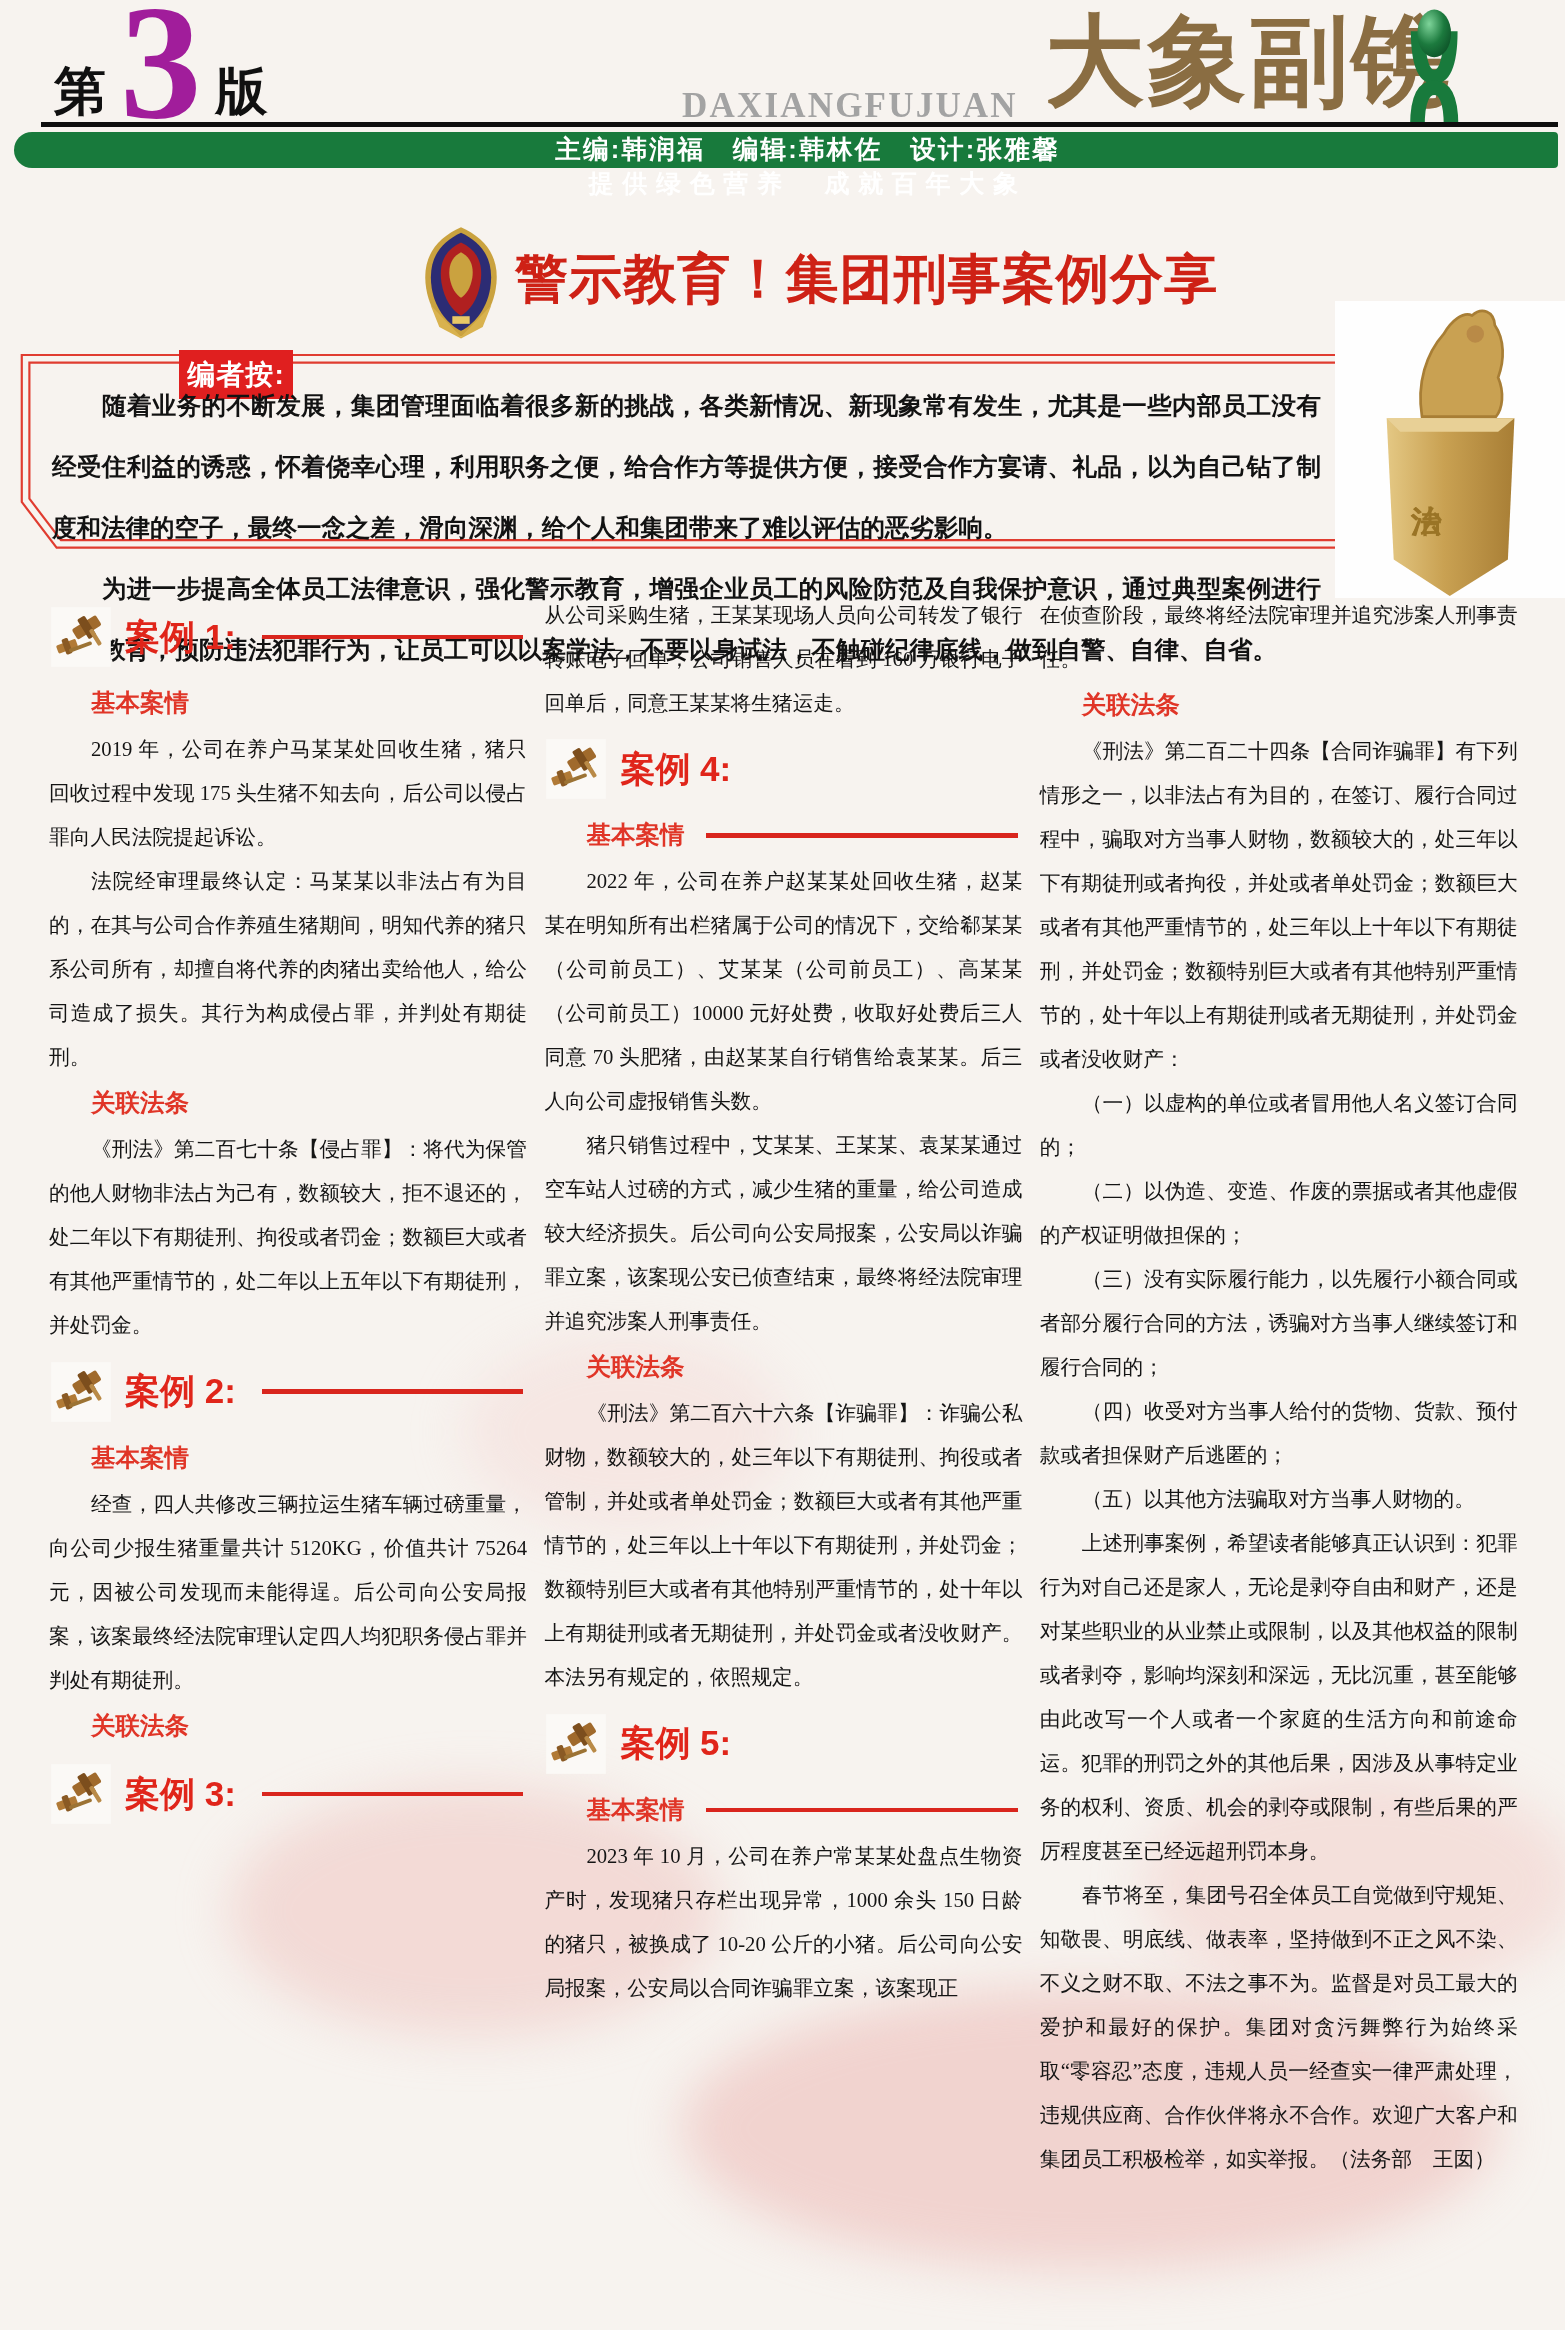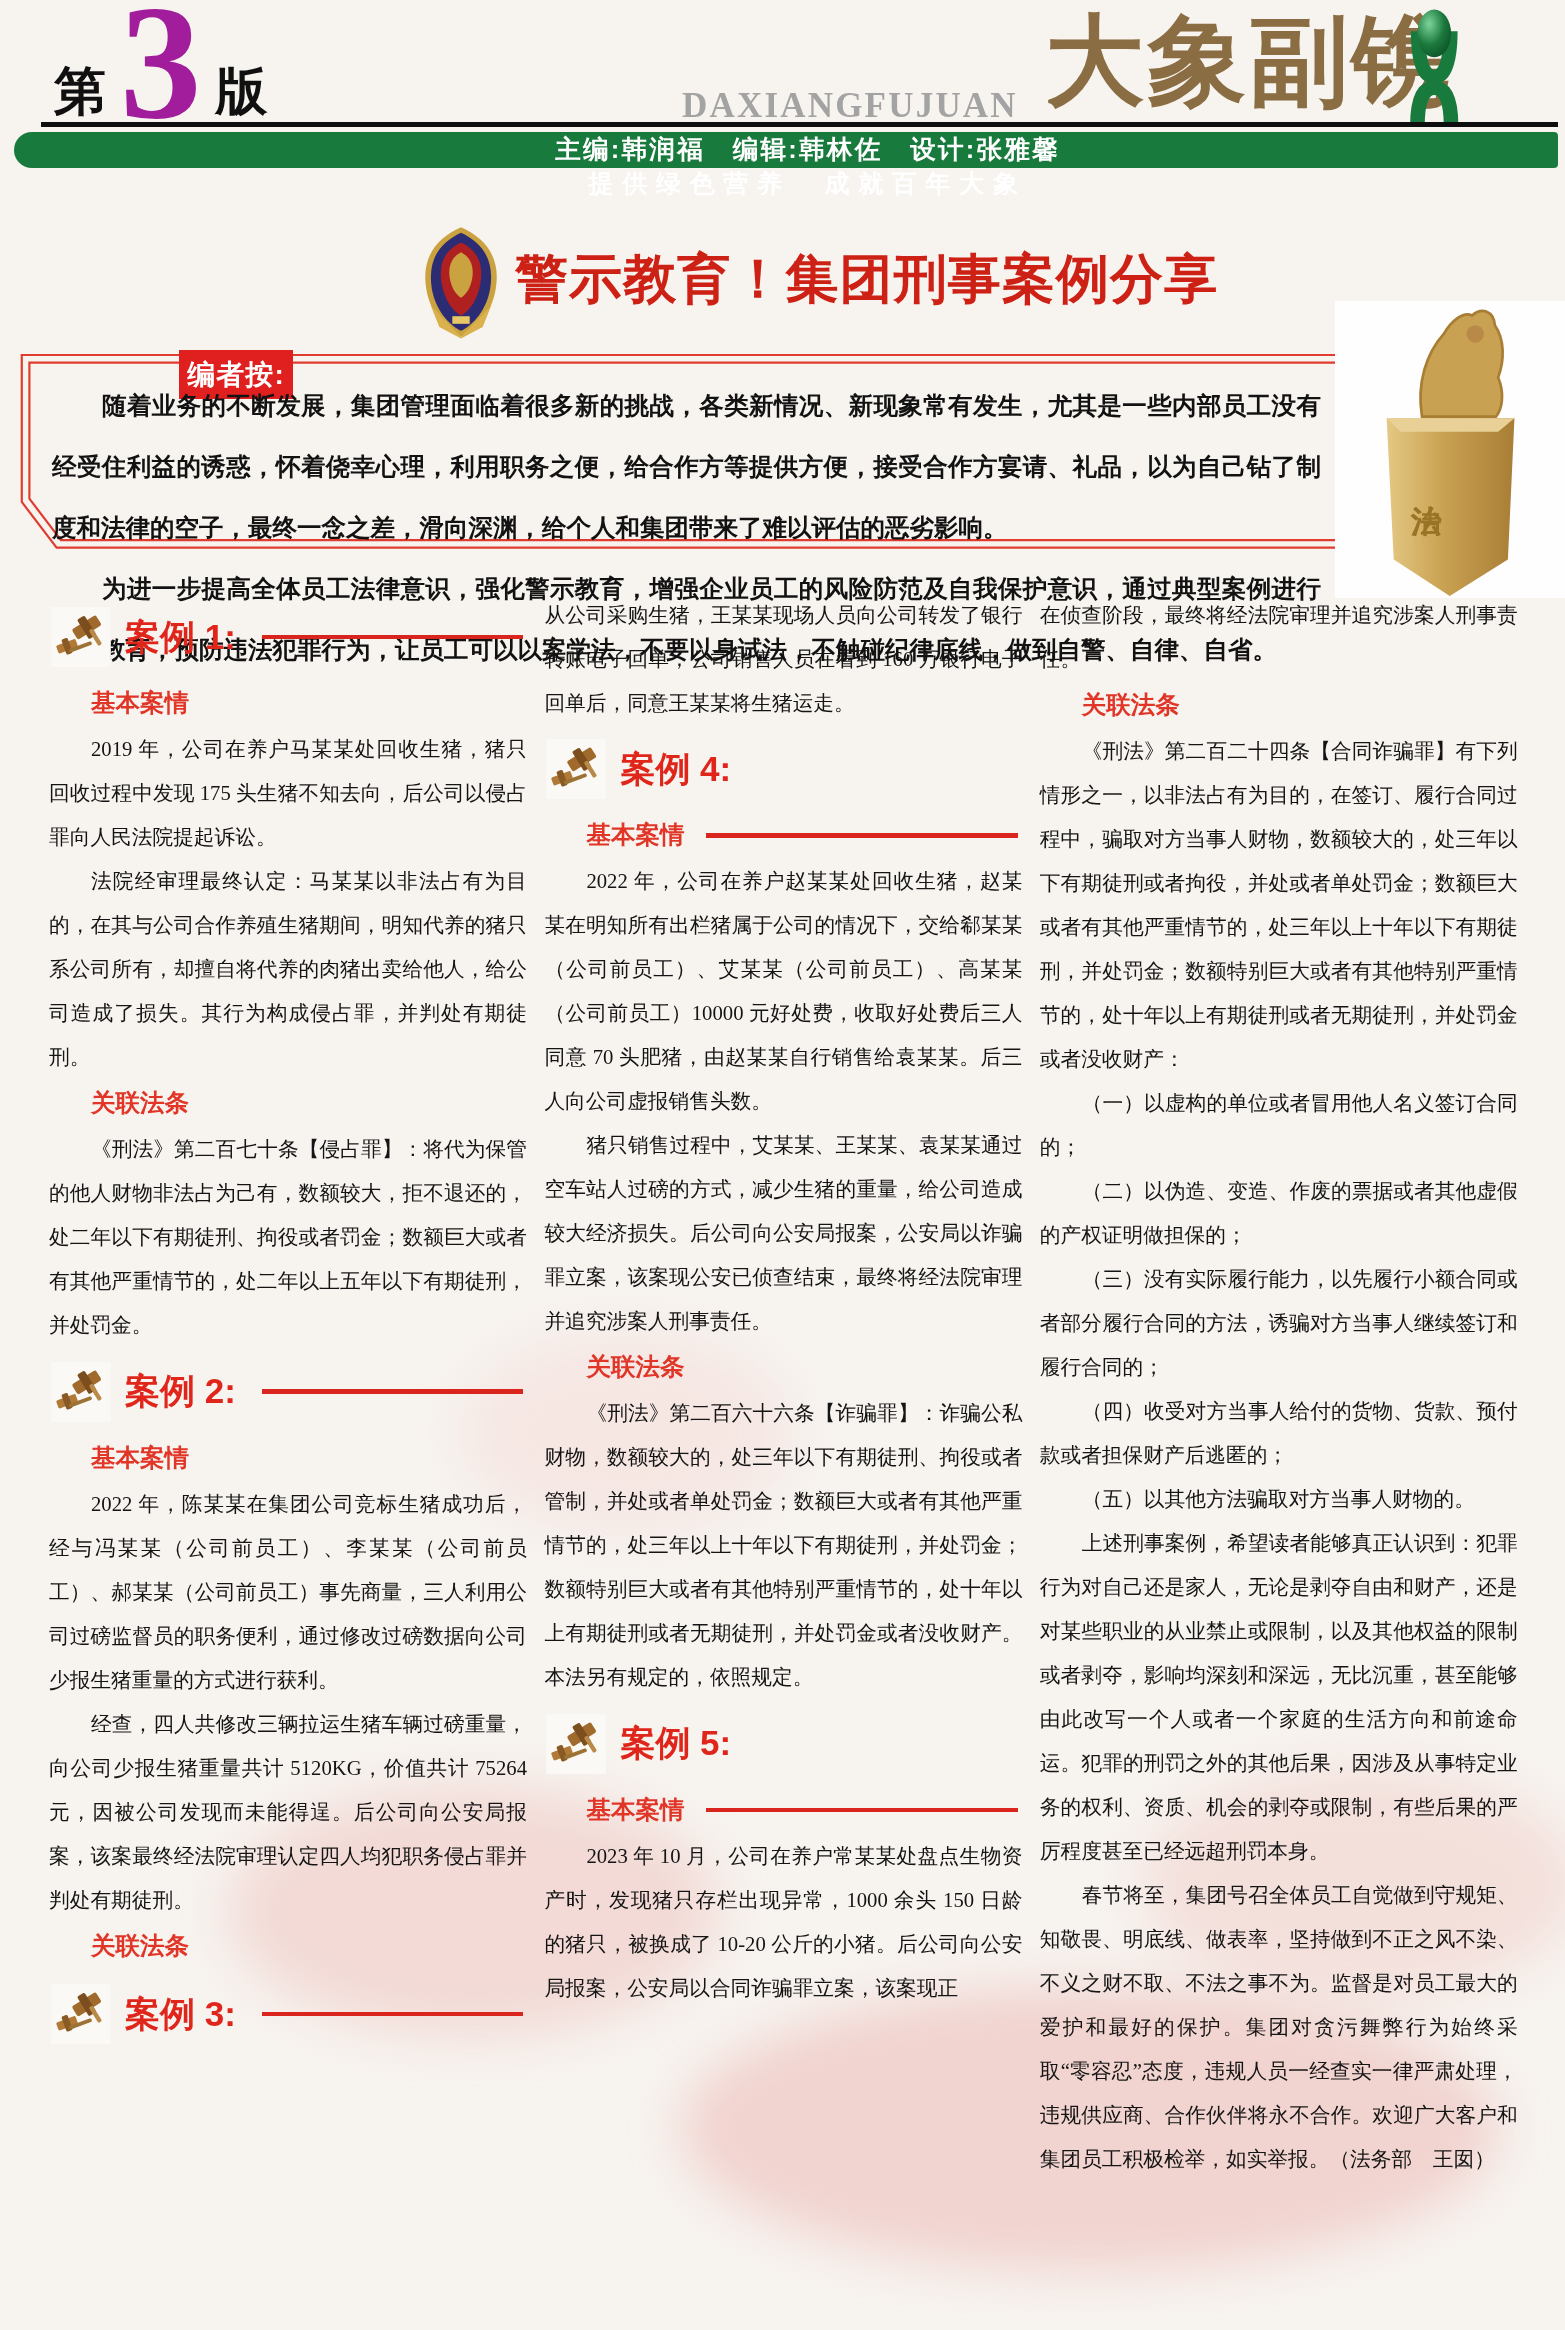--- a/index.html
+++ b/index.html
@@ -167,7 +167,6 @@
         <span class="head-line"></span>
       </div>
       <div class="sub">基本案情</div>
-      <p>2022 年，陈某某在集团公司竞标生猪成功后，经与冯某某（公司前员工）、李某某（公司前员工）、郝某某（公司前员工）事先商量，三人利用公司过磅监督员的职务便利，通过修改过磅数据向公司少报生猪重量的方式进行获利。</p>
       <p>经查，四人共修改三辆拉运生猪车辆过磅重量，向公司少报生猪重量共计 5120KG，价值共计 75264 元，因被公司发现而未能得逞。后公司向公安局报案，该案最终经法院审理认定四人均犯职务侵占罪并判处有期徒刑。</p>
       <div class="sub">关联法条</div>
 

